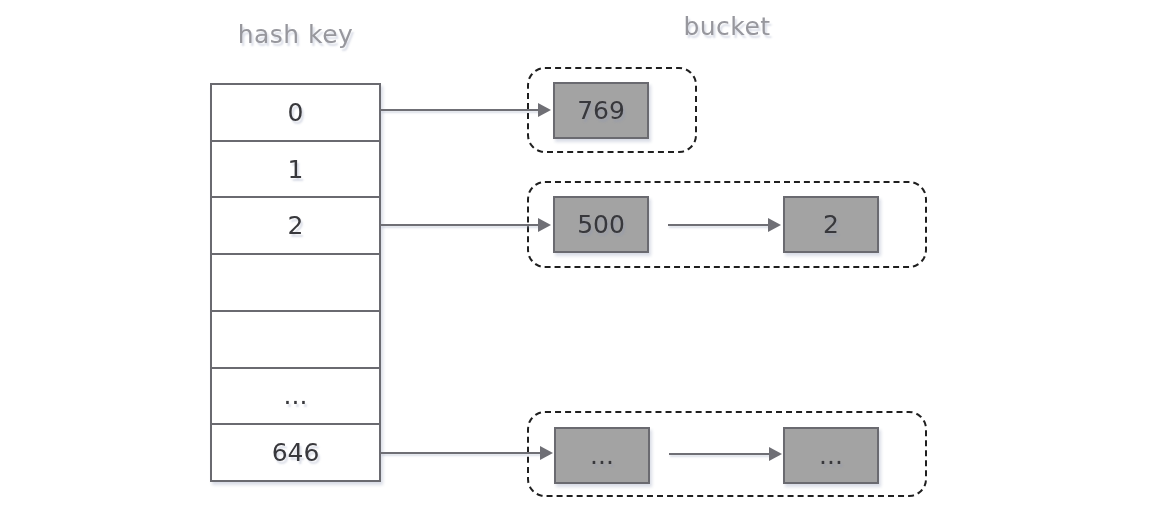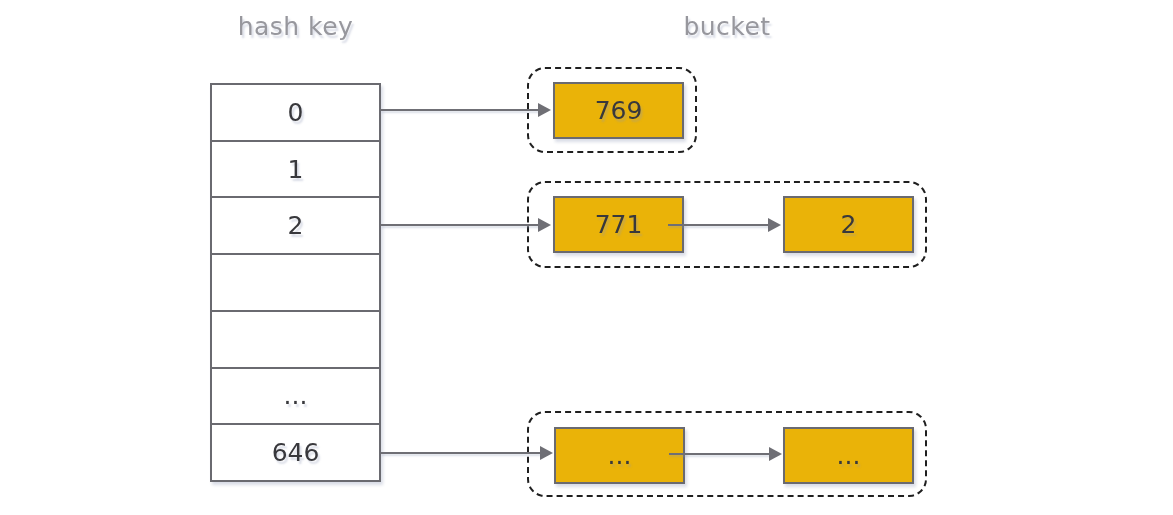--- a/index.html
+++ b/index.html
@@ -88,7 +88,7 @@
 
 <div class="canvas">
 
-  <div class="diagram-label" style="left:210px; top:12px; width:171px;text-align:center;">hash key</div>
+  <div class="diagram-label" style="left:210px; top:20px; width:171px;text-align:center;">hash key</div>
   <div class="diagram-label" style="left:527px; top:12px; width:400px;">bucket</div>
 
   <div class="htable">

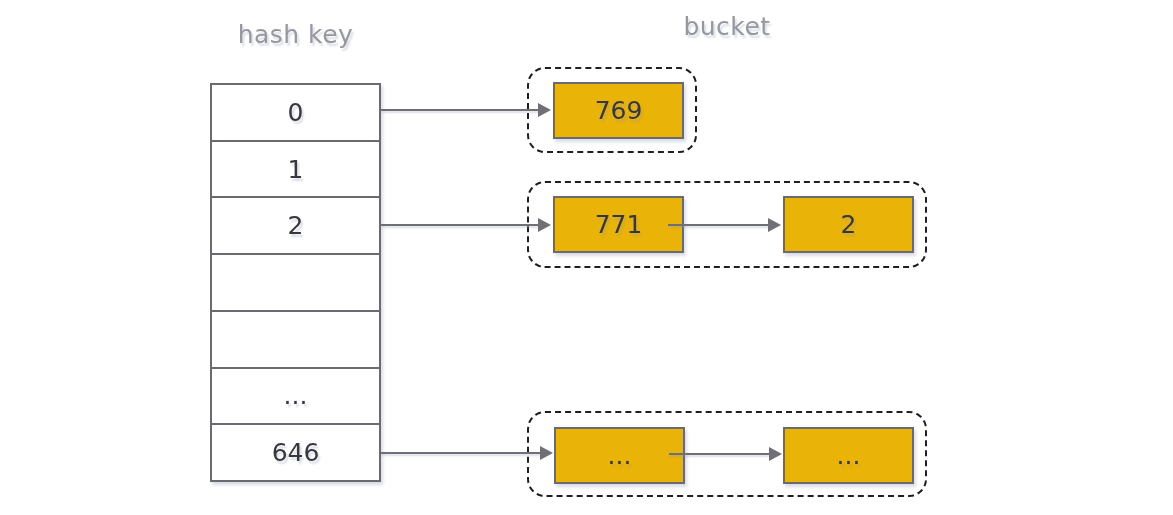--- a/index.html
+++ b/index.html
@@ -57,8 +57,8 @@
   }
   .node {
     position: absolute;
-    width: 131px; height: 57px;
-    background: #eab308;
+    width: 96px; height: 57px;
+    background: #a3a3a3;
     border: 2px solid var(--box_border);
     display: flex;
     align-items: center;

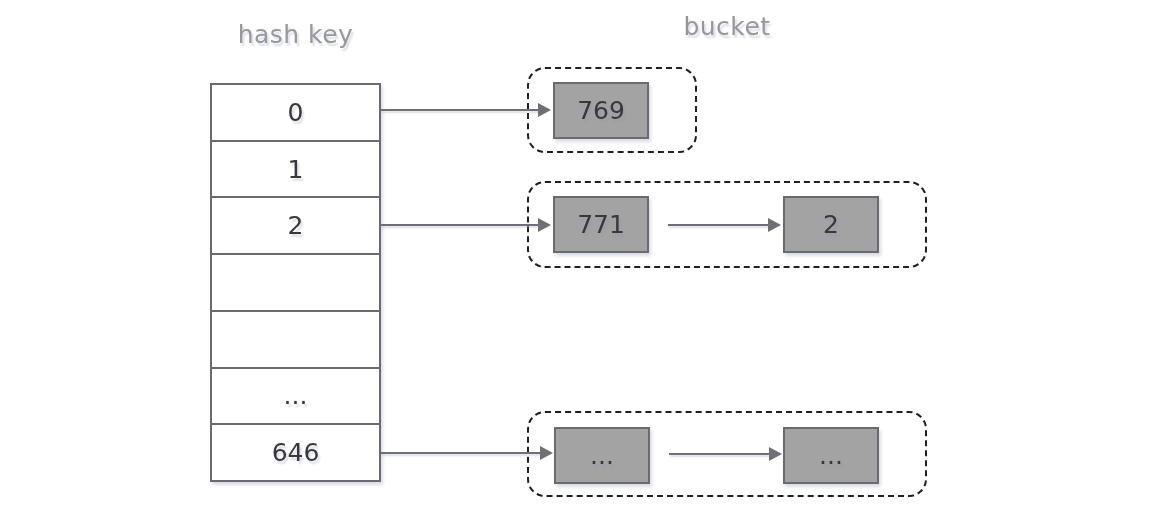--- a/index.html
+++ b/index.html
@@ -106,7 +106,7 @@
   </div>
 
   <div class="bucket" style="left:527px; top:181px; width:400px; height:87px;">
-    <div class="node" style="left:24px; top:13px;">771</div>
+    <div class="node" style="left:24px; top:13px;">500</div>
     <div class="node" style="left:254px; top:13px;">2</div>
   </div>
 

